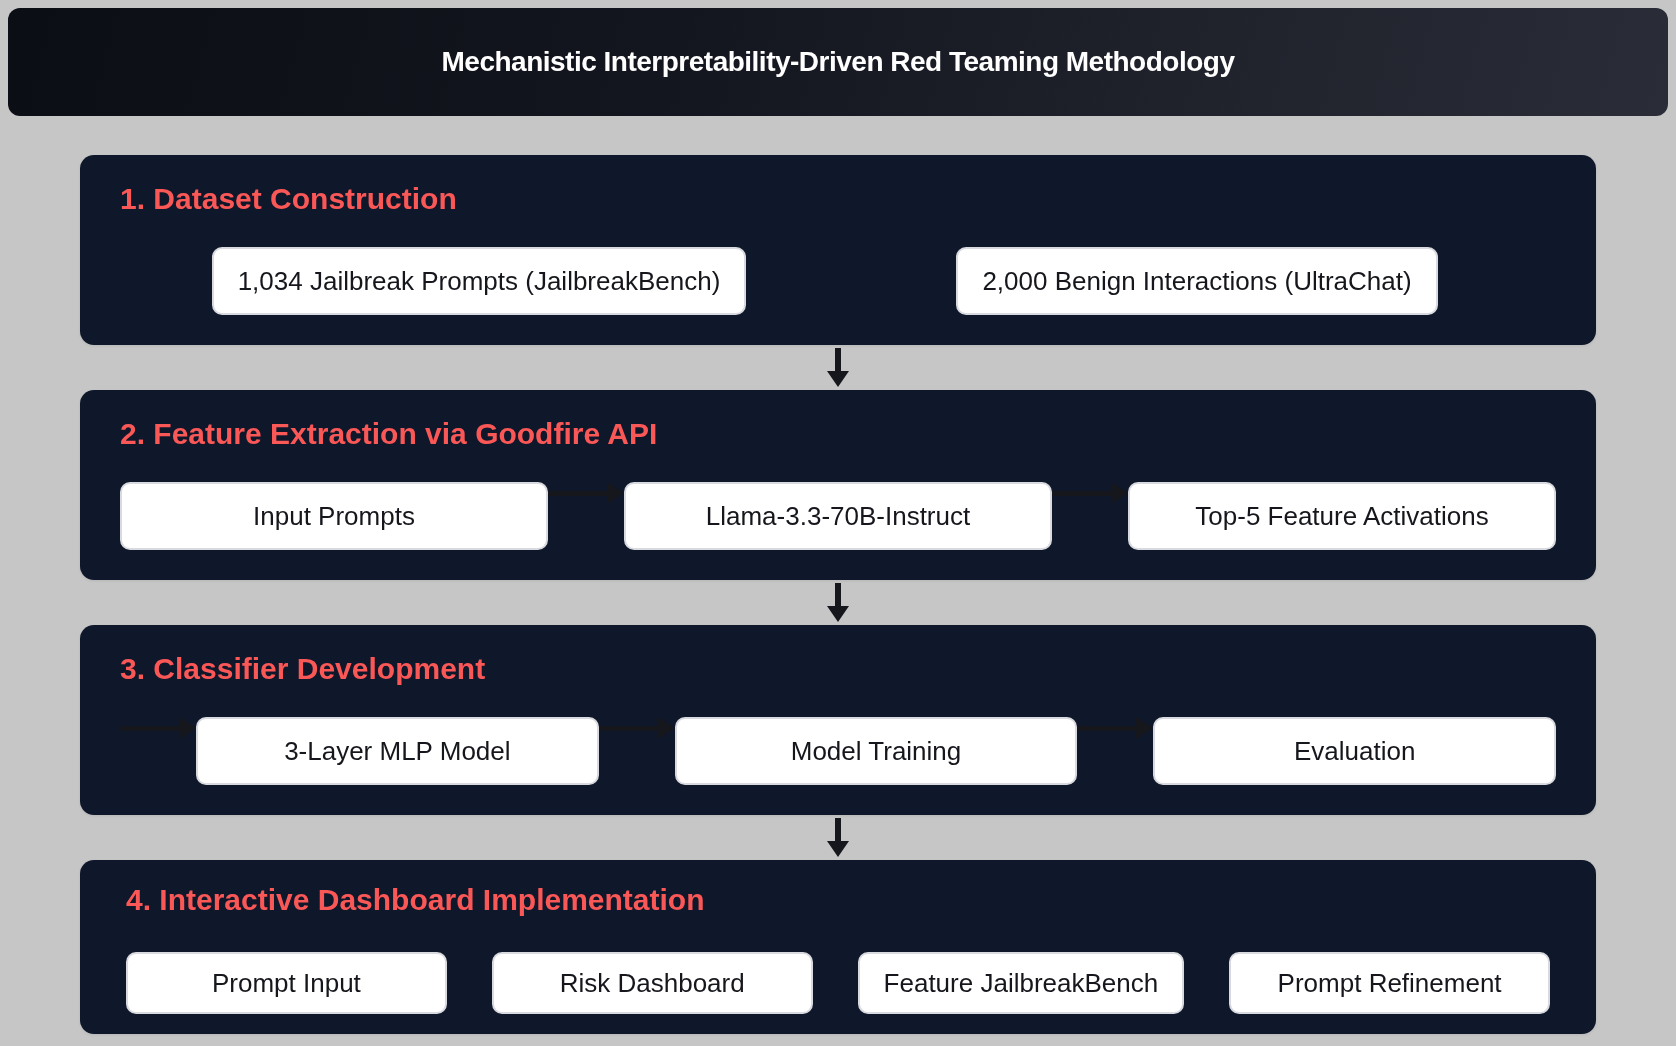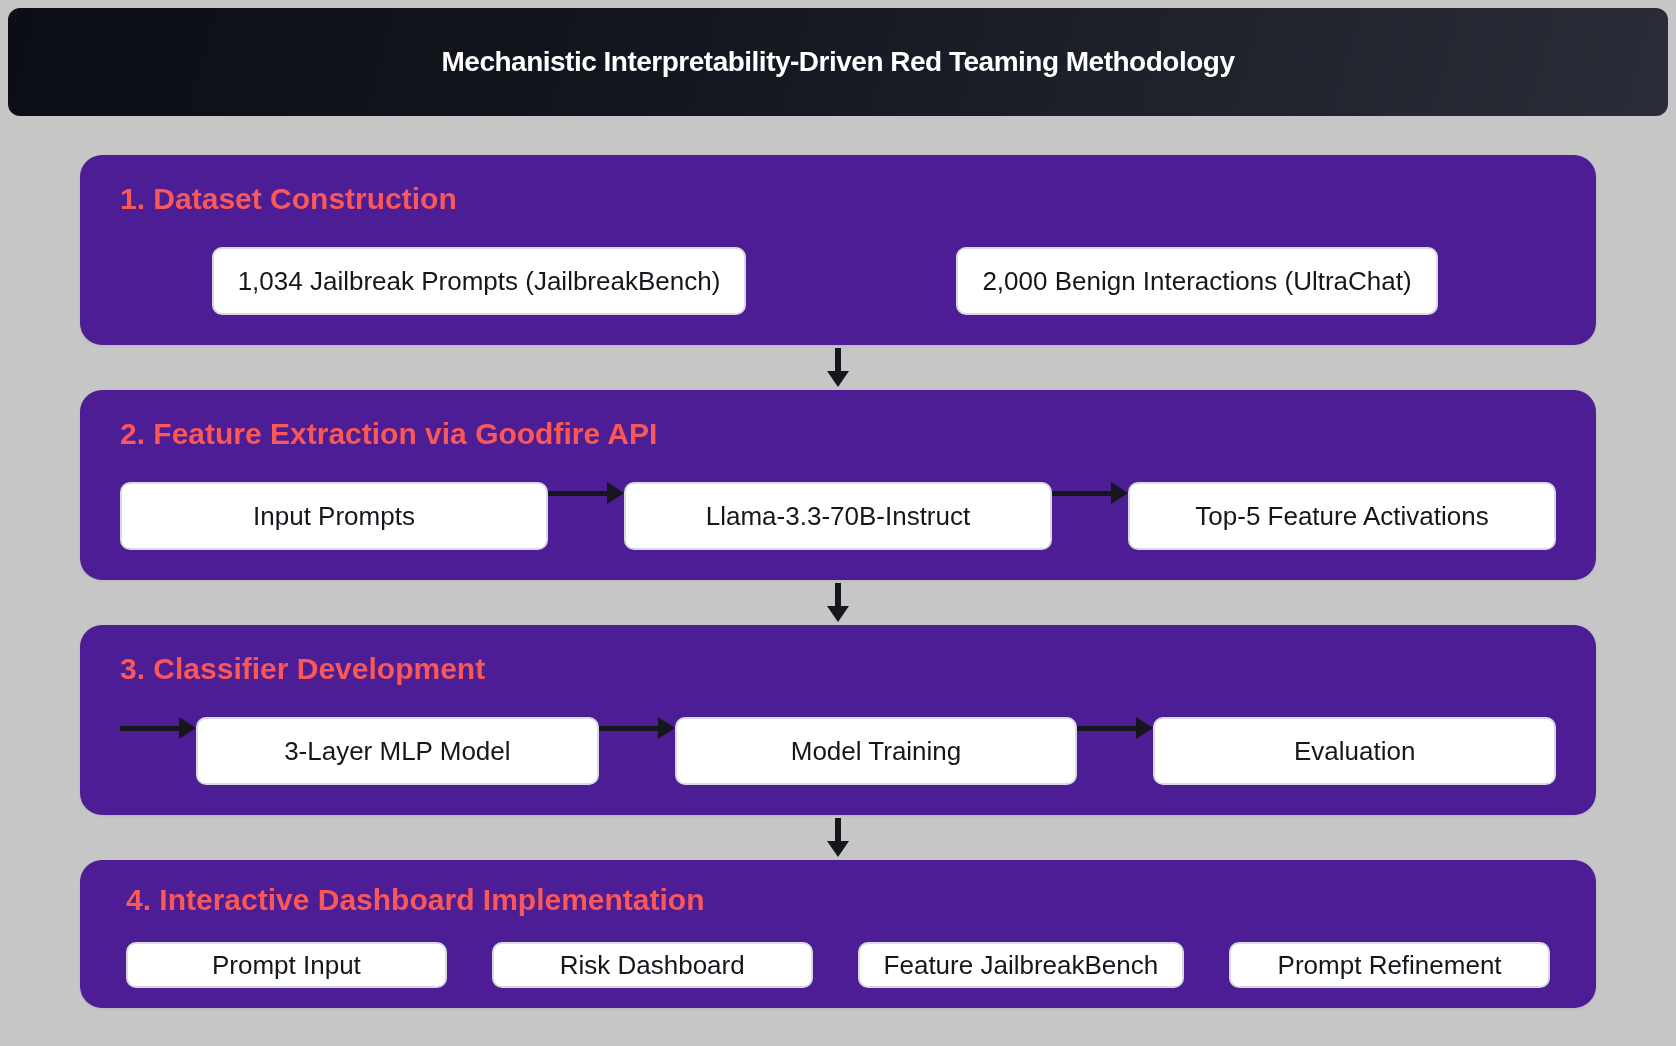--- a/index.html
+++ b/index.html
@@ -33,8 +33,8 @@
     margin: 39px 80px 0 80px;
   }
   .panel {
-    background: #4c1d95;
-    border-radius: 22px;
+    background: #0f172a;
+    border-radius: 14px;
     padding: 26px 40px 30px 40px;
     box-shadow: 0 1px 3px rgba(0,0,0,0.08);
     box-sizing: border-box;

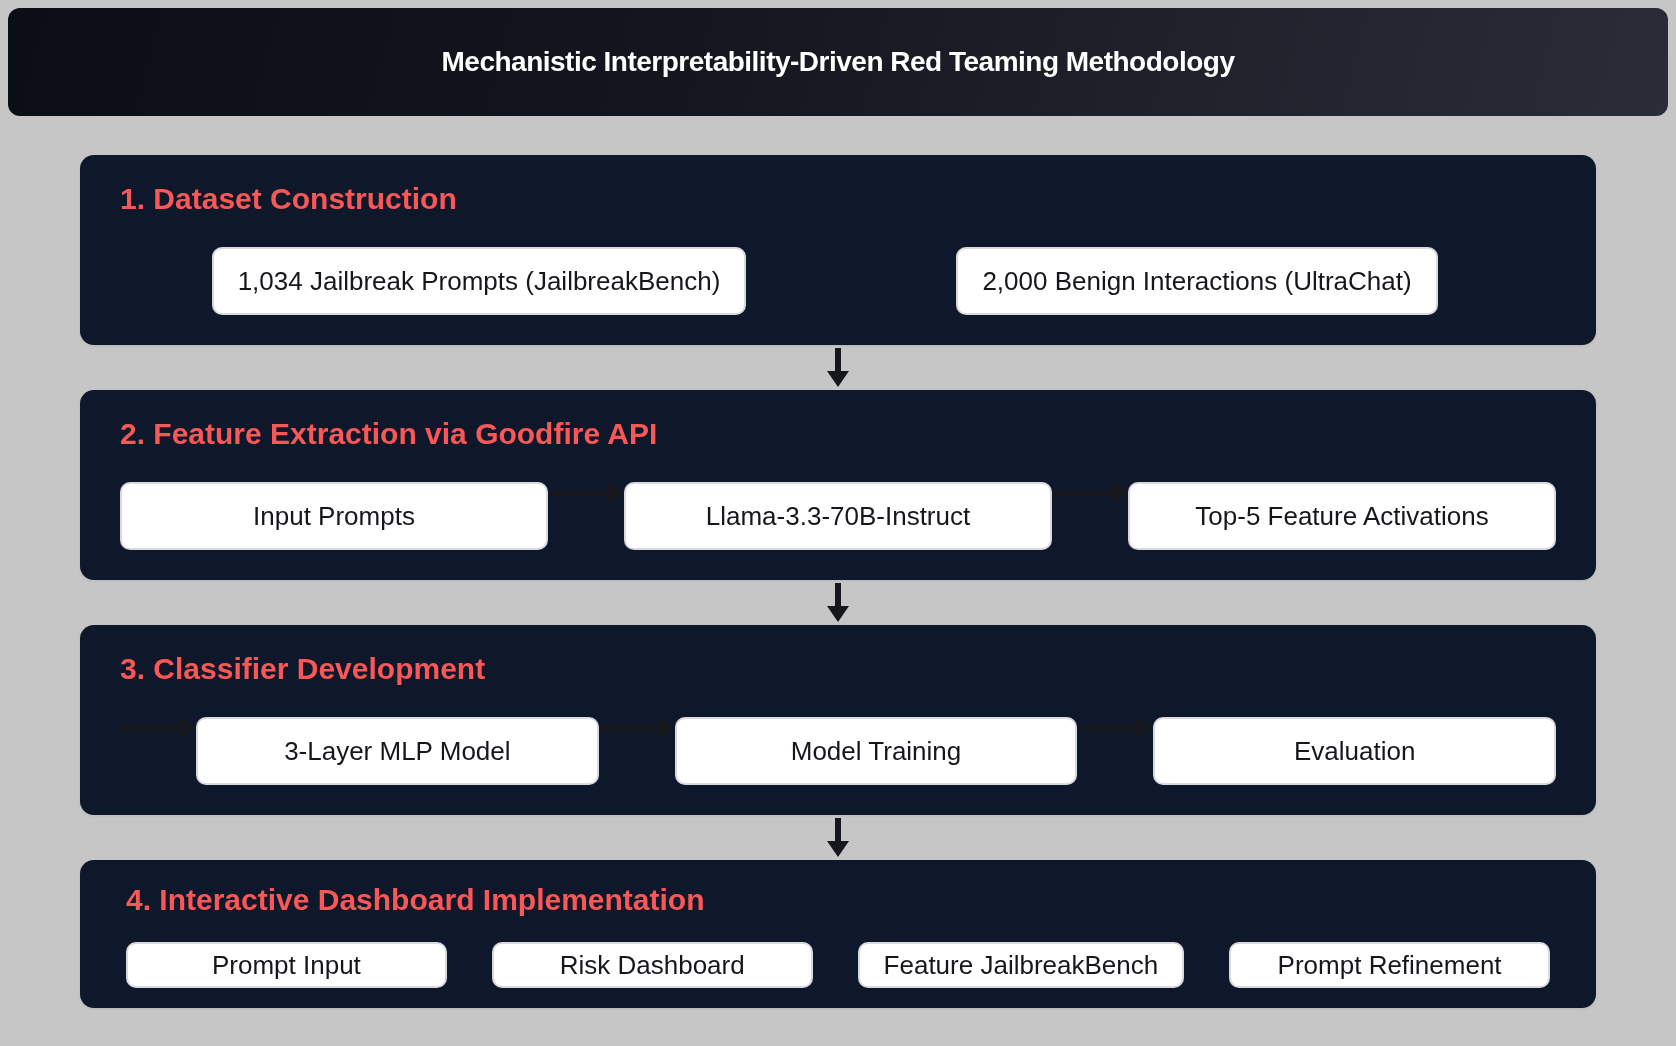--- a/index.html
+++ b/index.html
@@ -106,7 +106,8 @@
     gap: 45px;
   }
   .row-grid4 .node {
-    height: 46px;
+    height: 62px;
+    margin-top: 10px;
   }
   .varrow {
     height: 45px;

